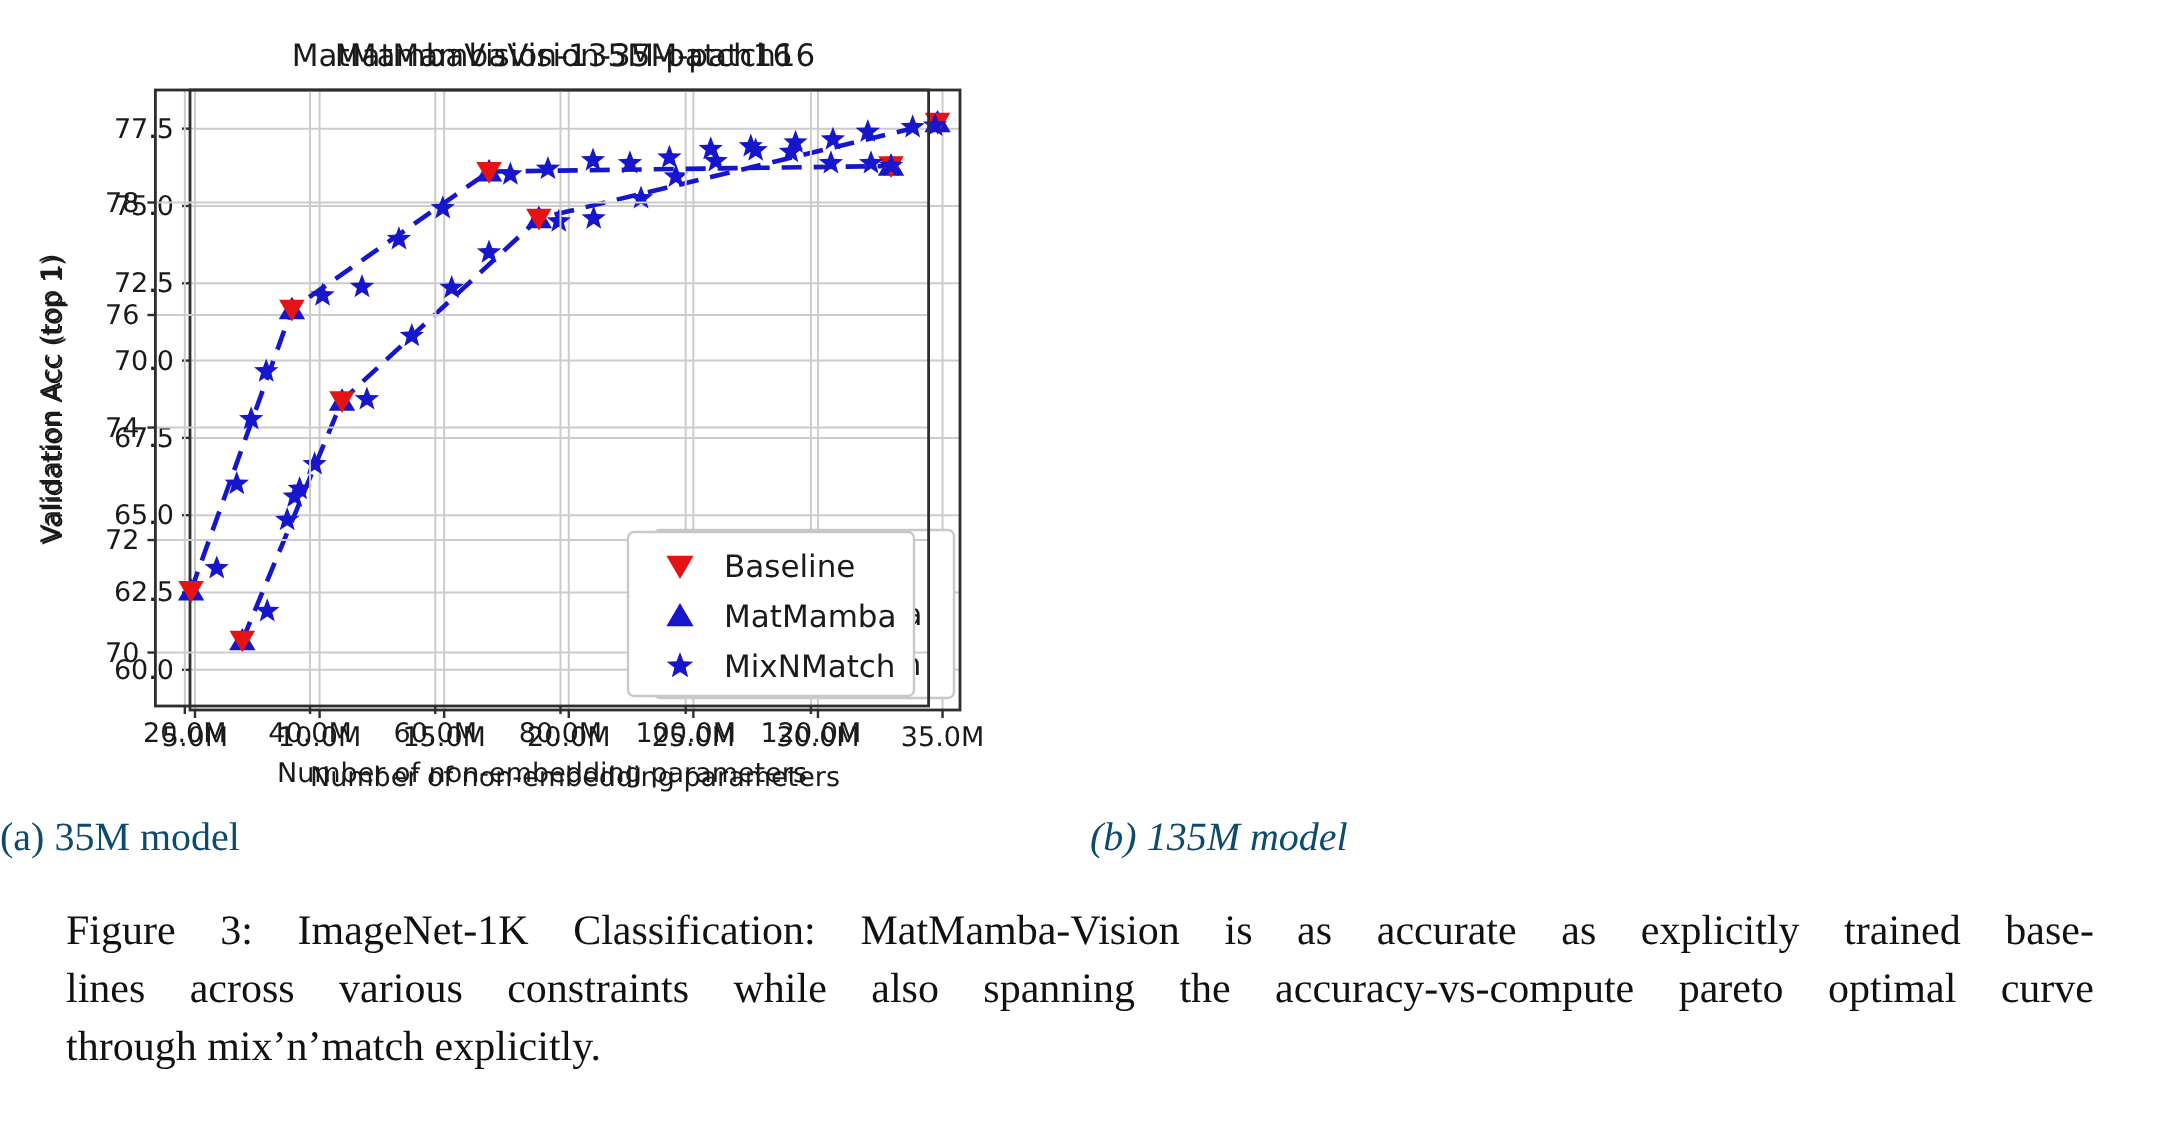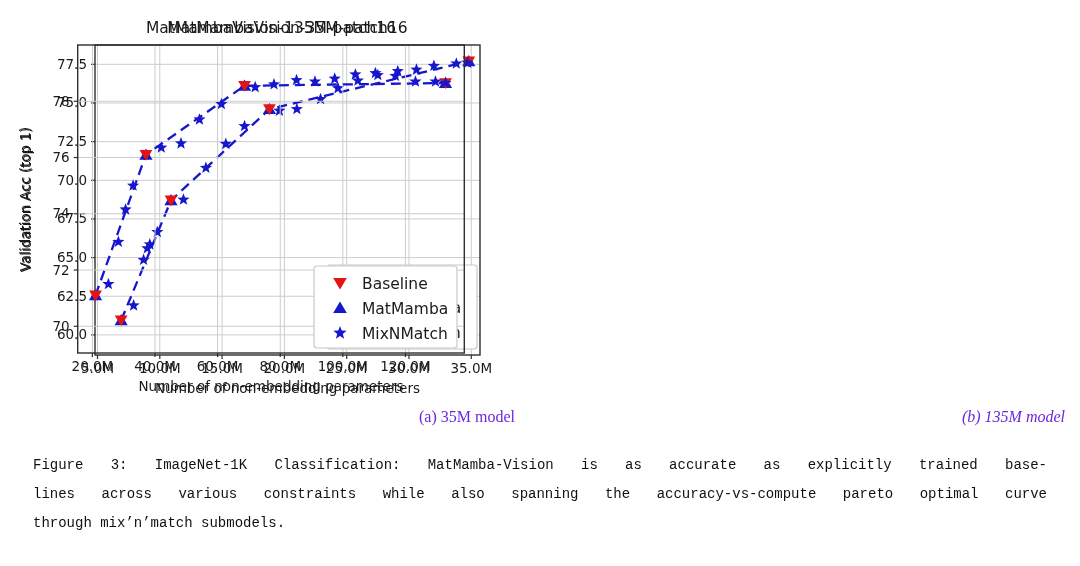--- a/index.html
+++ b/index.html
@@ -9,7 +9,7 @@
   #chart-0{left:0;}
   #chart-1{left:540;}
   .subcap{position:absolute;top:408px;font-family:"Liberation Serif",serif;
-          font-size:16px;color:#6d28d9;text-align:right;}
+          font-size:20px;color:#0c4a6e;text-align:left;}
   #subcap-a{left:0;width:515px;}
   #subcap-b{left:545px;width:520px;font-style:italic;}
   #caption{position:absolute;left:33px;top:451px;width:1014px;

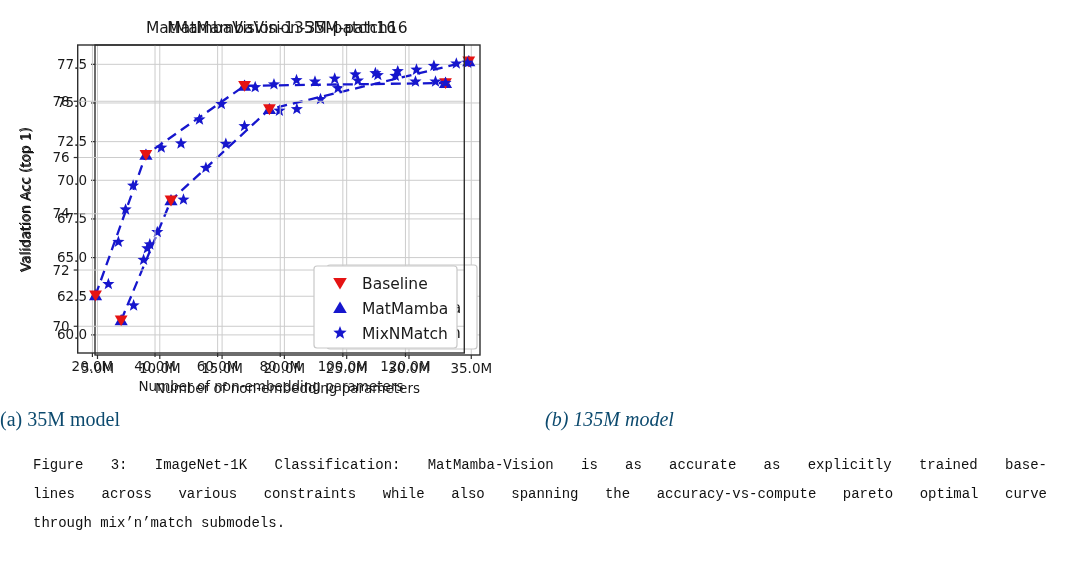--- a/index.html
+++ b/index.html
@@ -13,7 +13,7 @@
   #subcap-a{left:0;width:515px;}
   #subcap-b{left:545px;width:520px;font-style:italic;}
   #caption{position:absolute;left:33px;top:451px;width:1014px;
-           font-family:Liberation Mono, monospace;font-size:14px;color:#111;
+           font-family:Liberation Serif, serif;font-size:21px;color:#111;
            line-height:29px;}
   .cap-line{white-space:nowrap;}
   .cap-just{white-space:normal;text-align:justify;text-align-last:justify;}

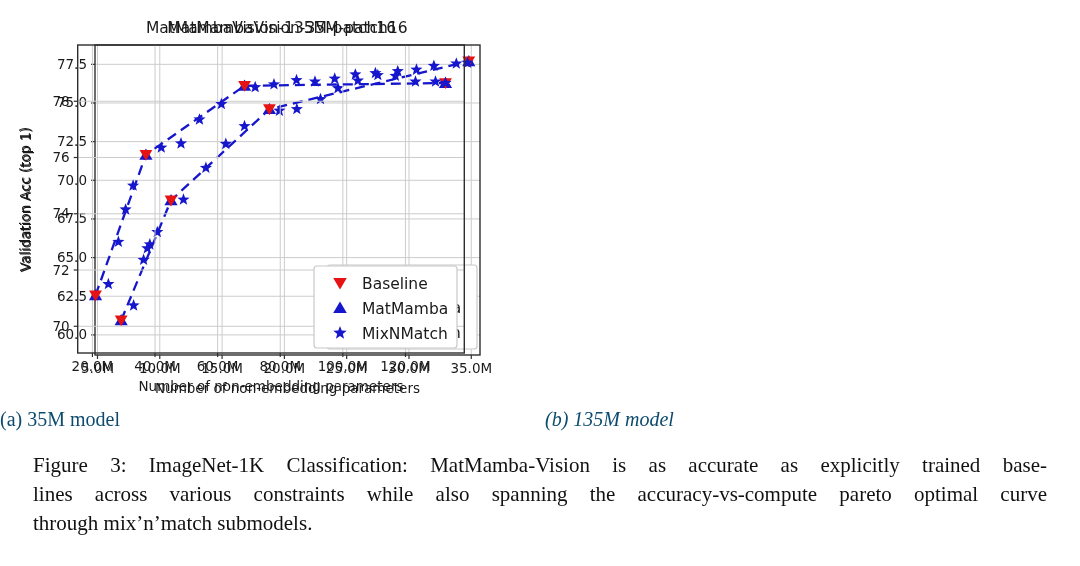--- a/index.html
+++ b/index.html
@@ -223,7 +223,7 @@
   <div id="caption">
     <div class="cap-line cap-just">Figure 3: ImageNet-1K Classification: MatMamba-Vision is as accurate as explicitly trained base-</div>
     <div class="cap-line cap-just">lines across various constraints while also spanning the accuracy-vs-compute pareto optimal curve</div>
-    <div class="cap-line">through mix’n’match submodels.</div>
+    <div class="cap-line">through mix’n’match explicitly.</div>
   </div>
 </div>
 

